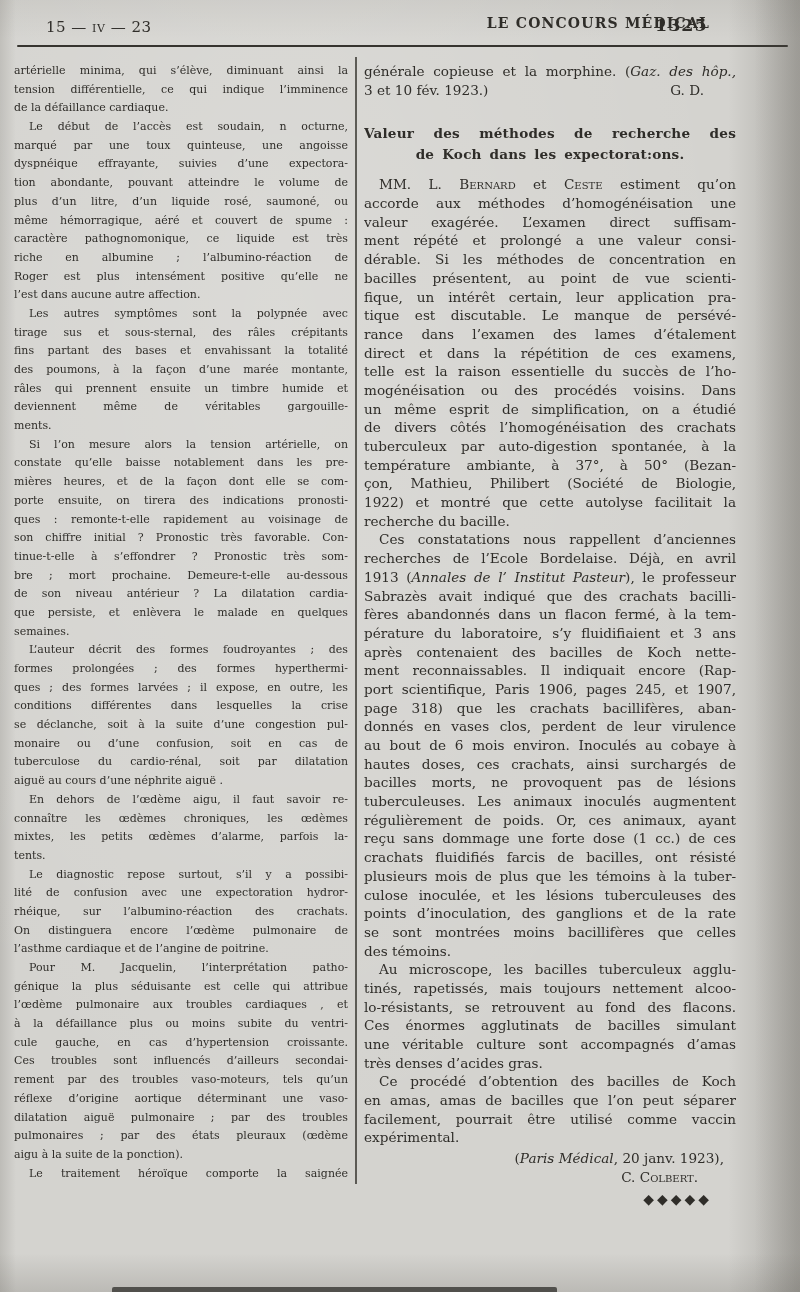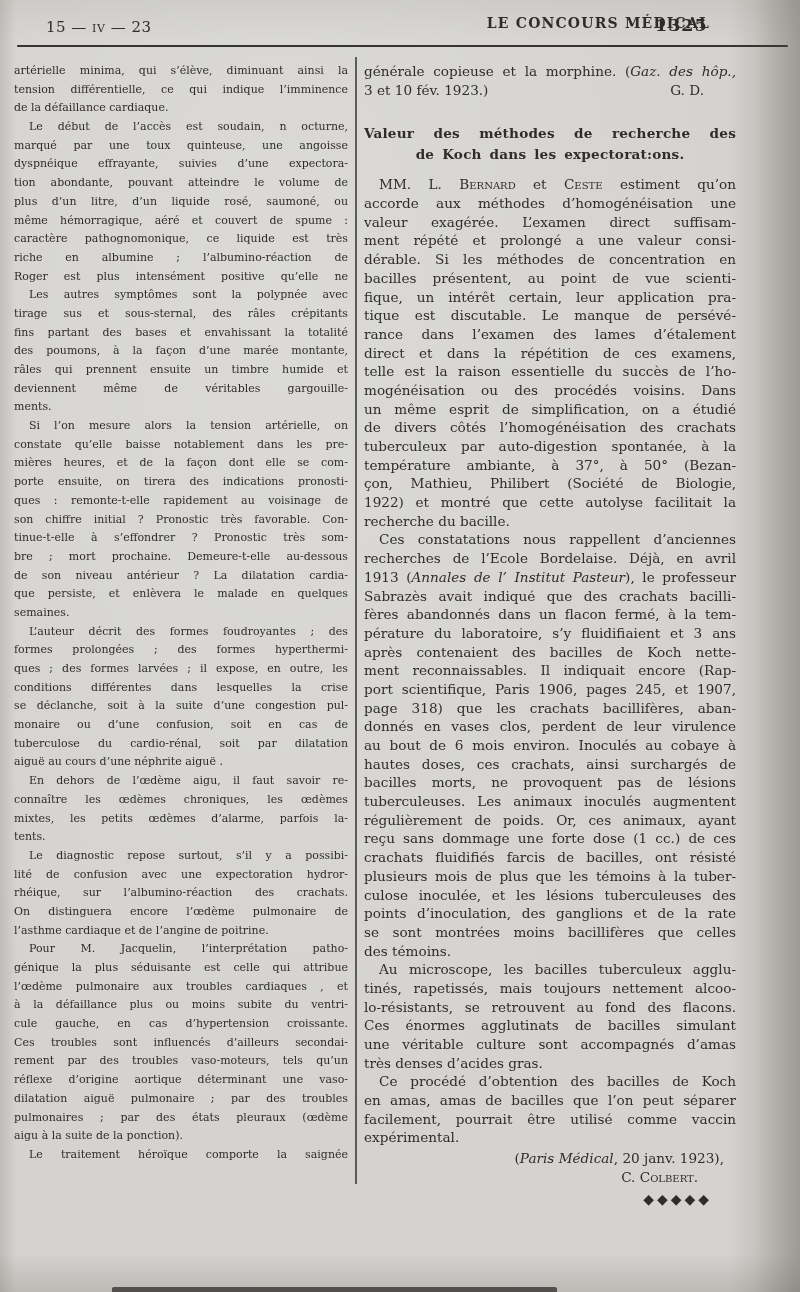--- a/index.html
+++ b/index.html
@@ -74,6 +74,7 @@
         <div class="line"><span>caractère pathognomonique, ce liquide est très</span></div>
         <div class="line"><span>riche en albumine ; l’albumino-réaction de</span></div>
         <div class="line"><span>Roger est plus intensément positive qu’elle ne</span></div>
+        <div class="line last"><span>l’est dans aucune autre affection.</span></div>
       </div>
       <div class="block para">
         <div class="line indent"><span>Les autres symptômes sont la polypnée avec</span></div>

